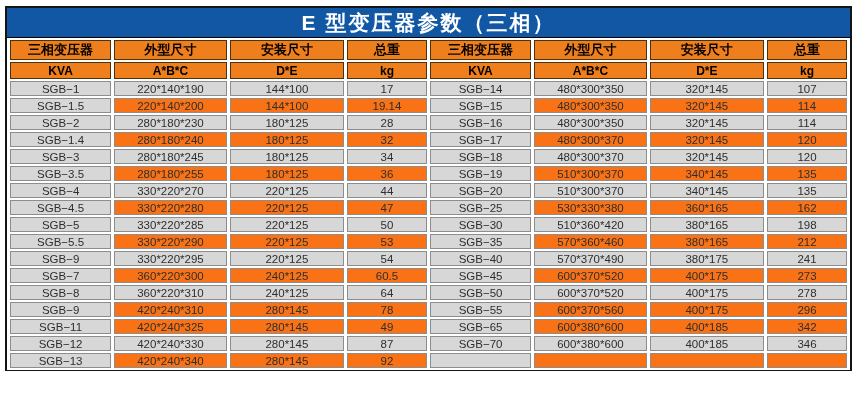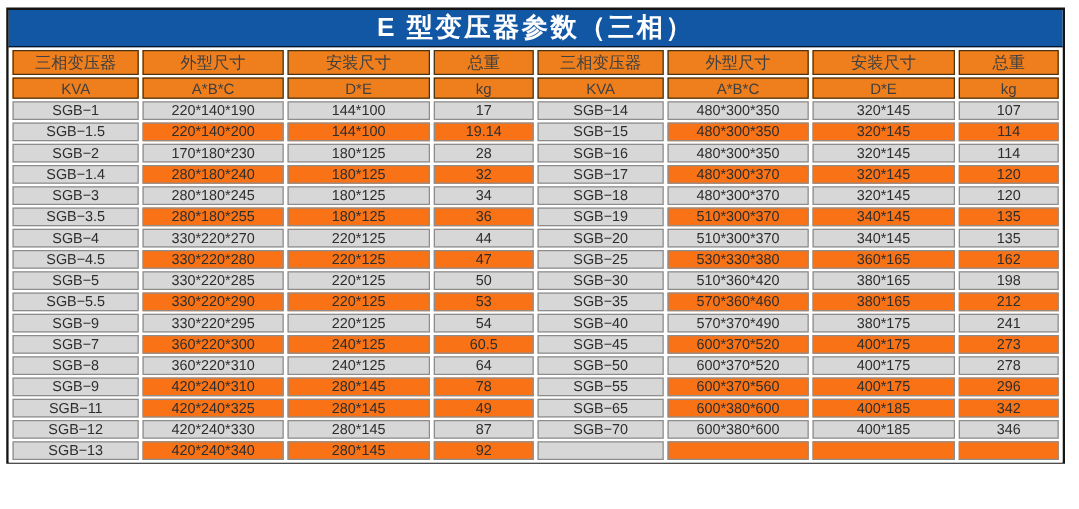--- a/index.html
+++ b/index.html
@@ -36,8 +36,8 @@
   }
   table.spec th{
     background:#ef7e1c;
-    color:#404040;
-    font-weight:normal;
+    color:#000000;
+    font-weight:bold;
     border:1px solid #4a3410;
     padding:0;
     text-align:center;

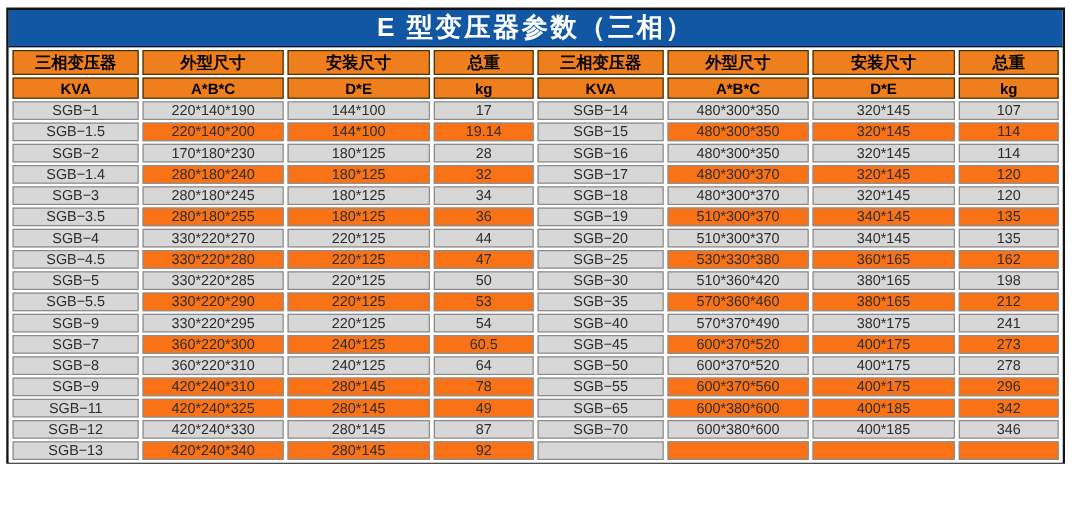--- a/index.html
+++ b/index.html
@@ -123,7 +123,7 @@
           </tr>
           <tr>
             <td class="gray">SGB−2</td>
-            <td class="gray">170*180*230</td>
+            <td class="gray">280*180*230</td>
             <td class="gray">180*125</td>
             <td class="gray">28</td>
             <td class="gray">SGB−16</td>

